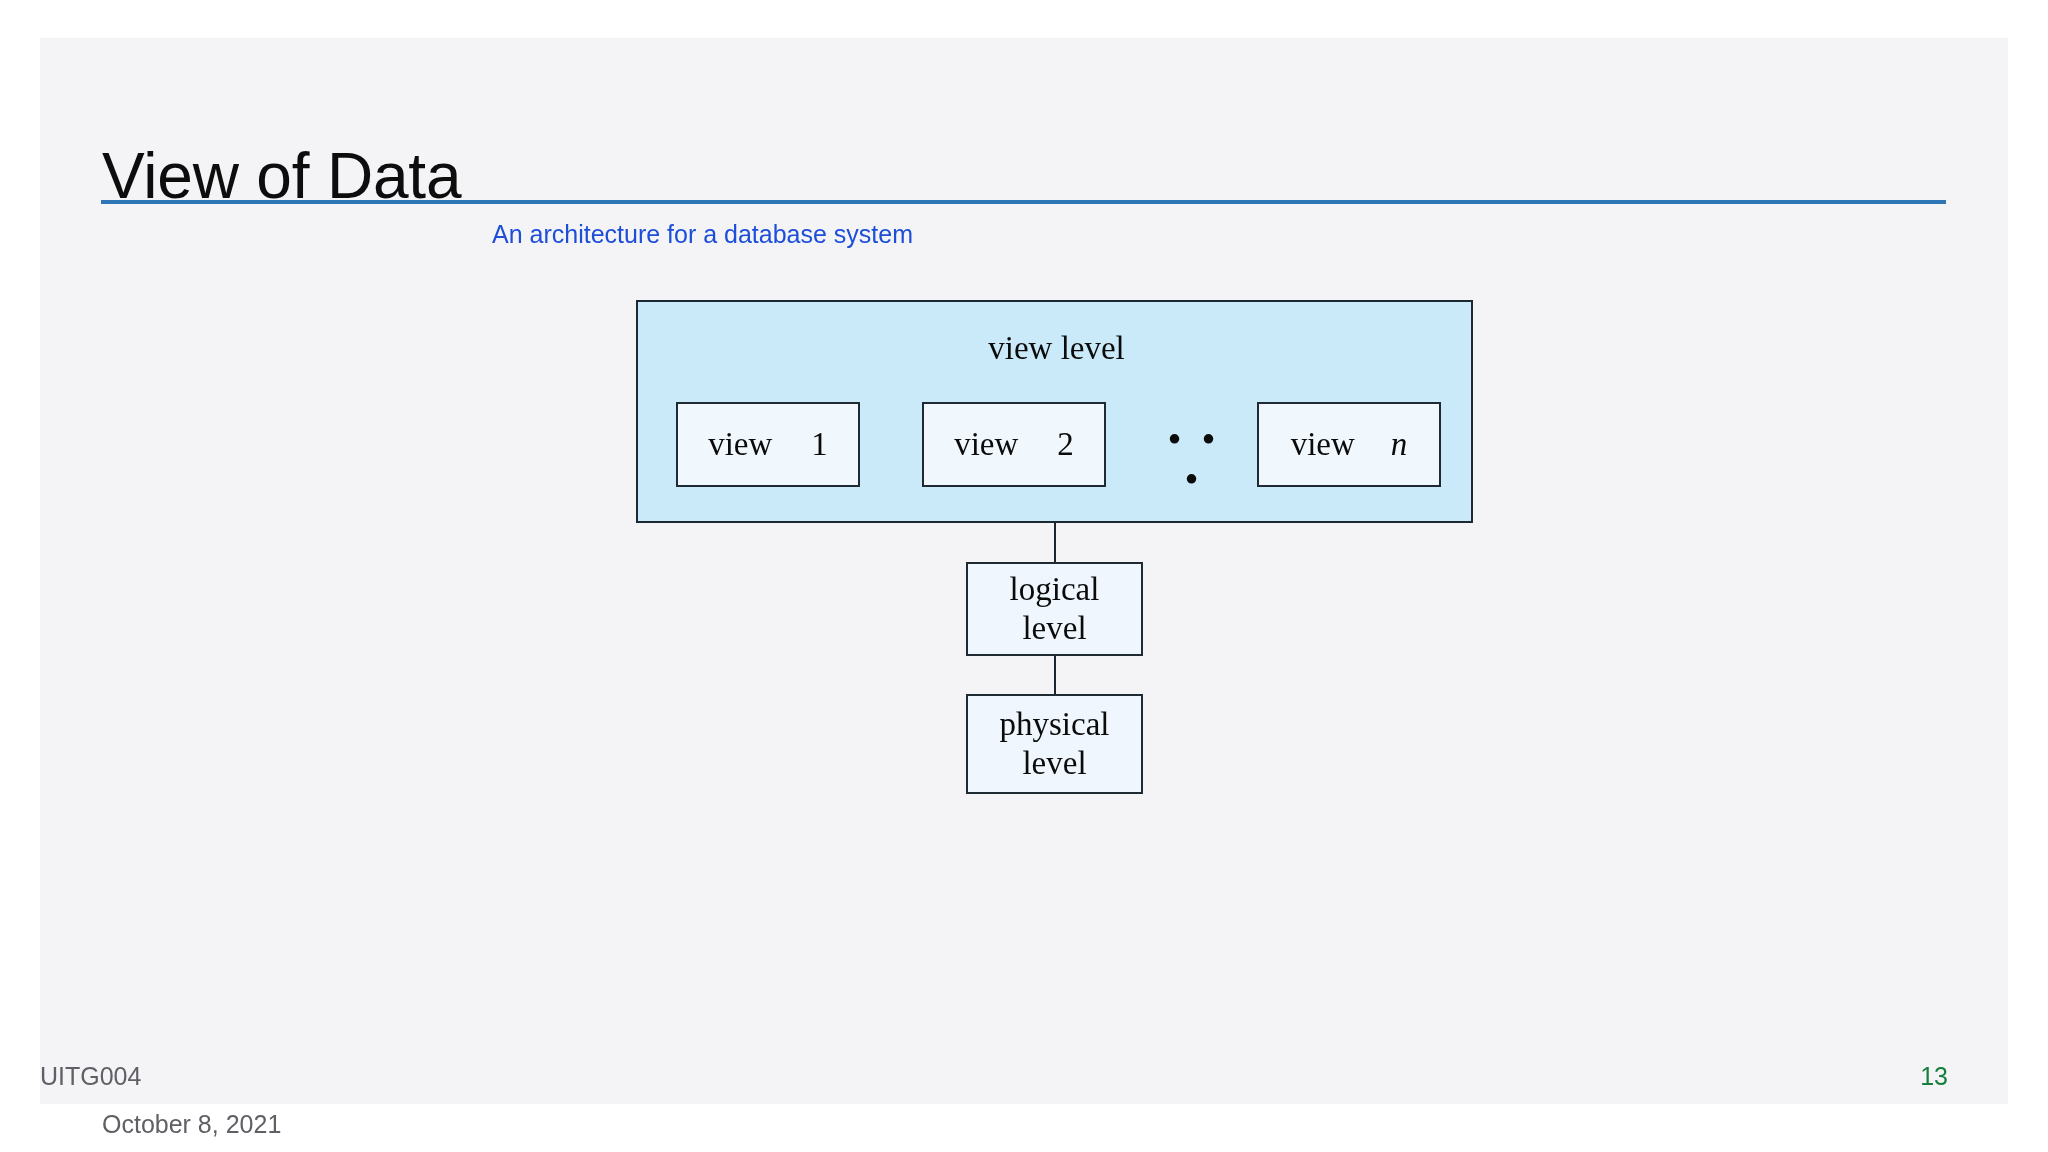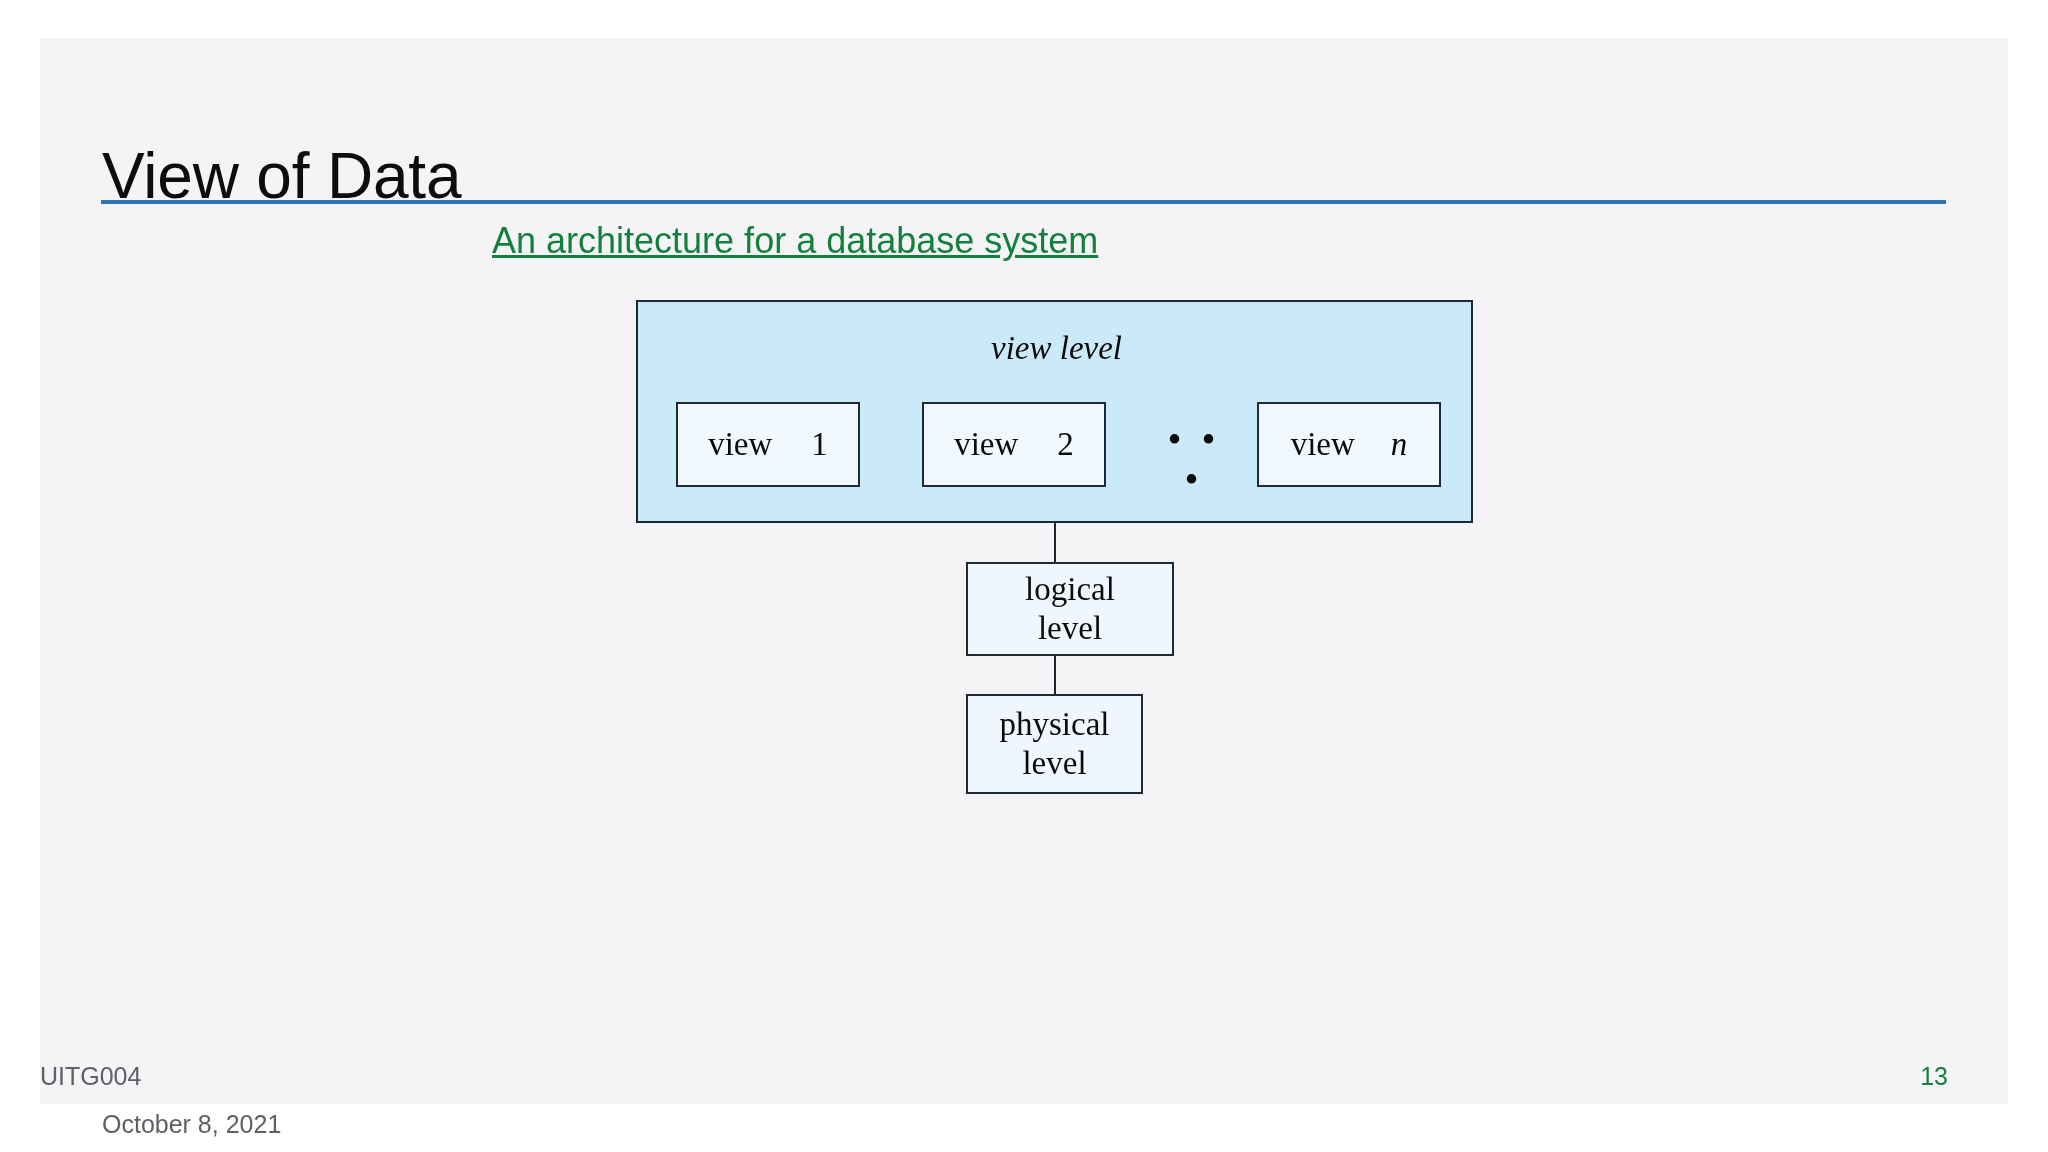--- a/index.html
+++ b/index.html
@@ -57,10 +57,9 @@
     position: absolute;
     left: 452px;
     top: 182px;
-    font-size: 36px;
-    color: #15803d;
-    white-space: nowrap;
-    text-decoration: underline;
+    font-size: 25px;
+    color: #1d4ed8;
+    white-space: nowrap;
   }
 
   

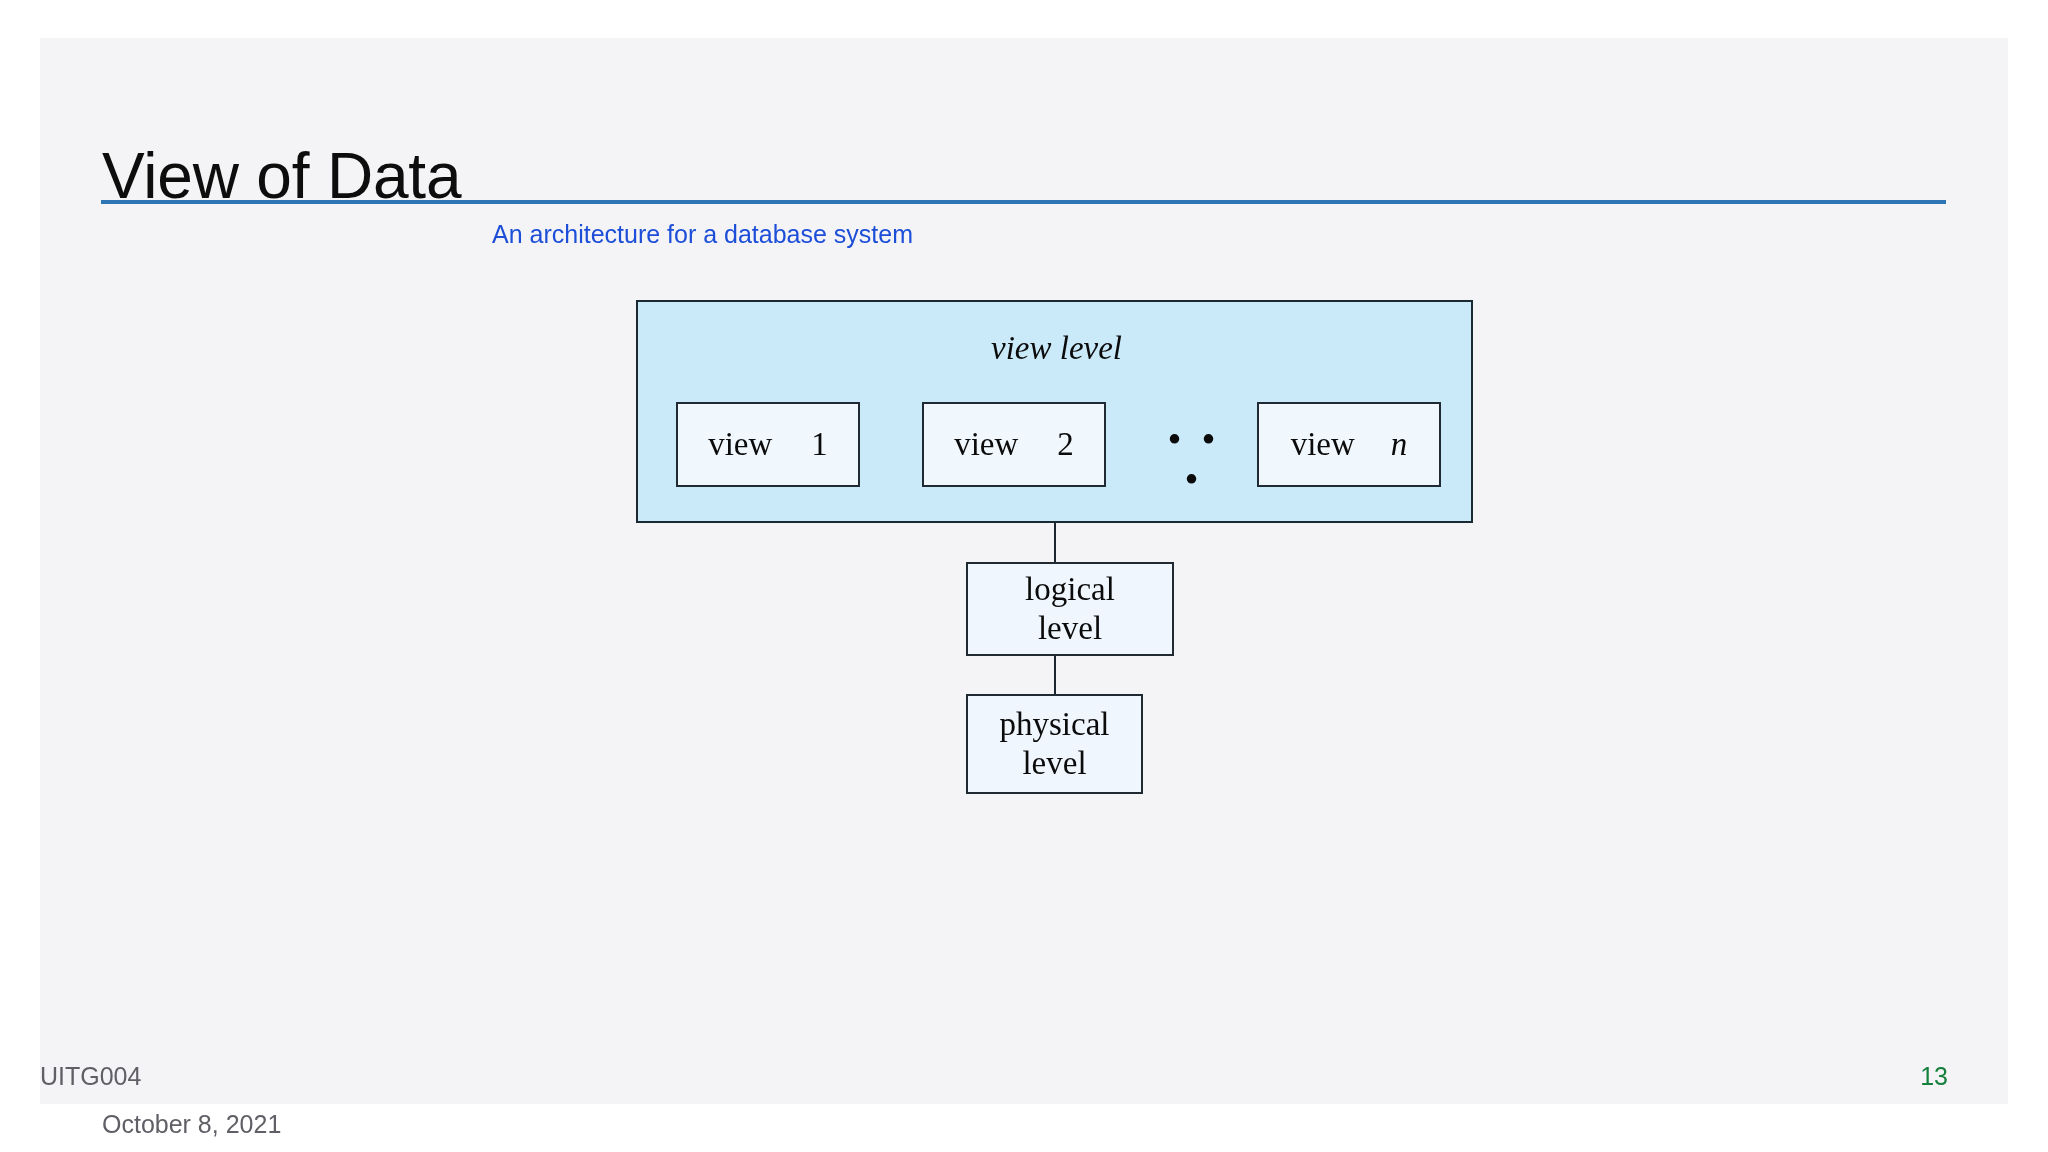--- a/index.html
+++ b/index.html
@@ -91,7 +91,6 @@
     font-family: "Liberation Serif", serif;
     font-size: 33px;
     color: #0b0b0b;
-    font-style: italic;
   }
 
   .view-row {

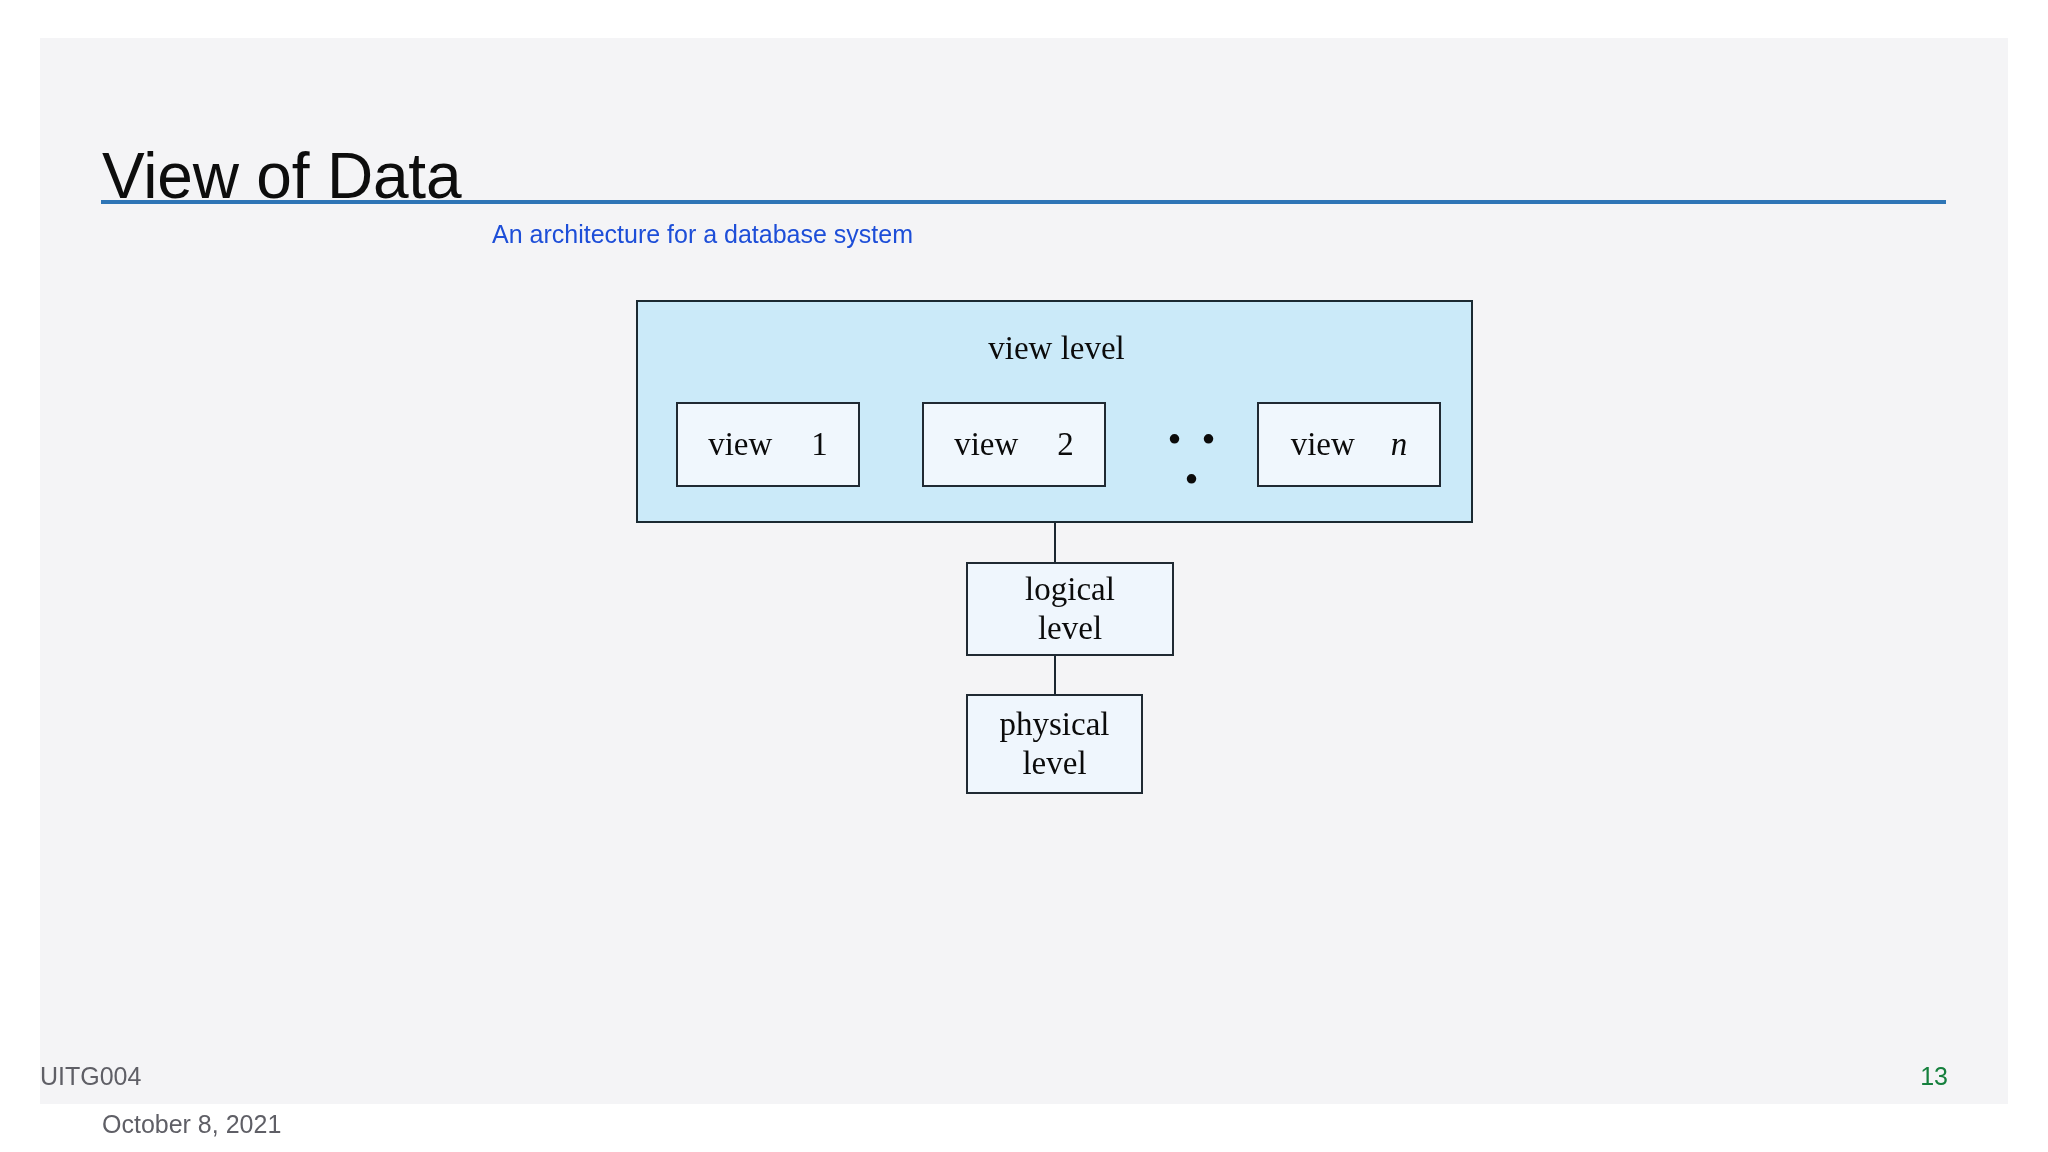--- a/index.html
+++ b/index.html
@@ -159,7 +159,7 @@
   .level-box.logical {
     left: 926px;
     top: 524px;
-    width: 208px;
+    width: 177px;
     height: 94px;
   }
 

